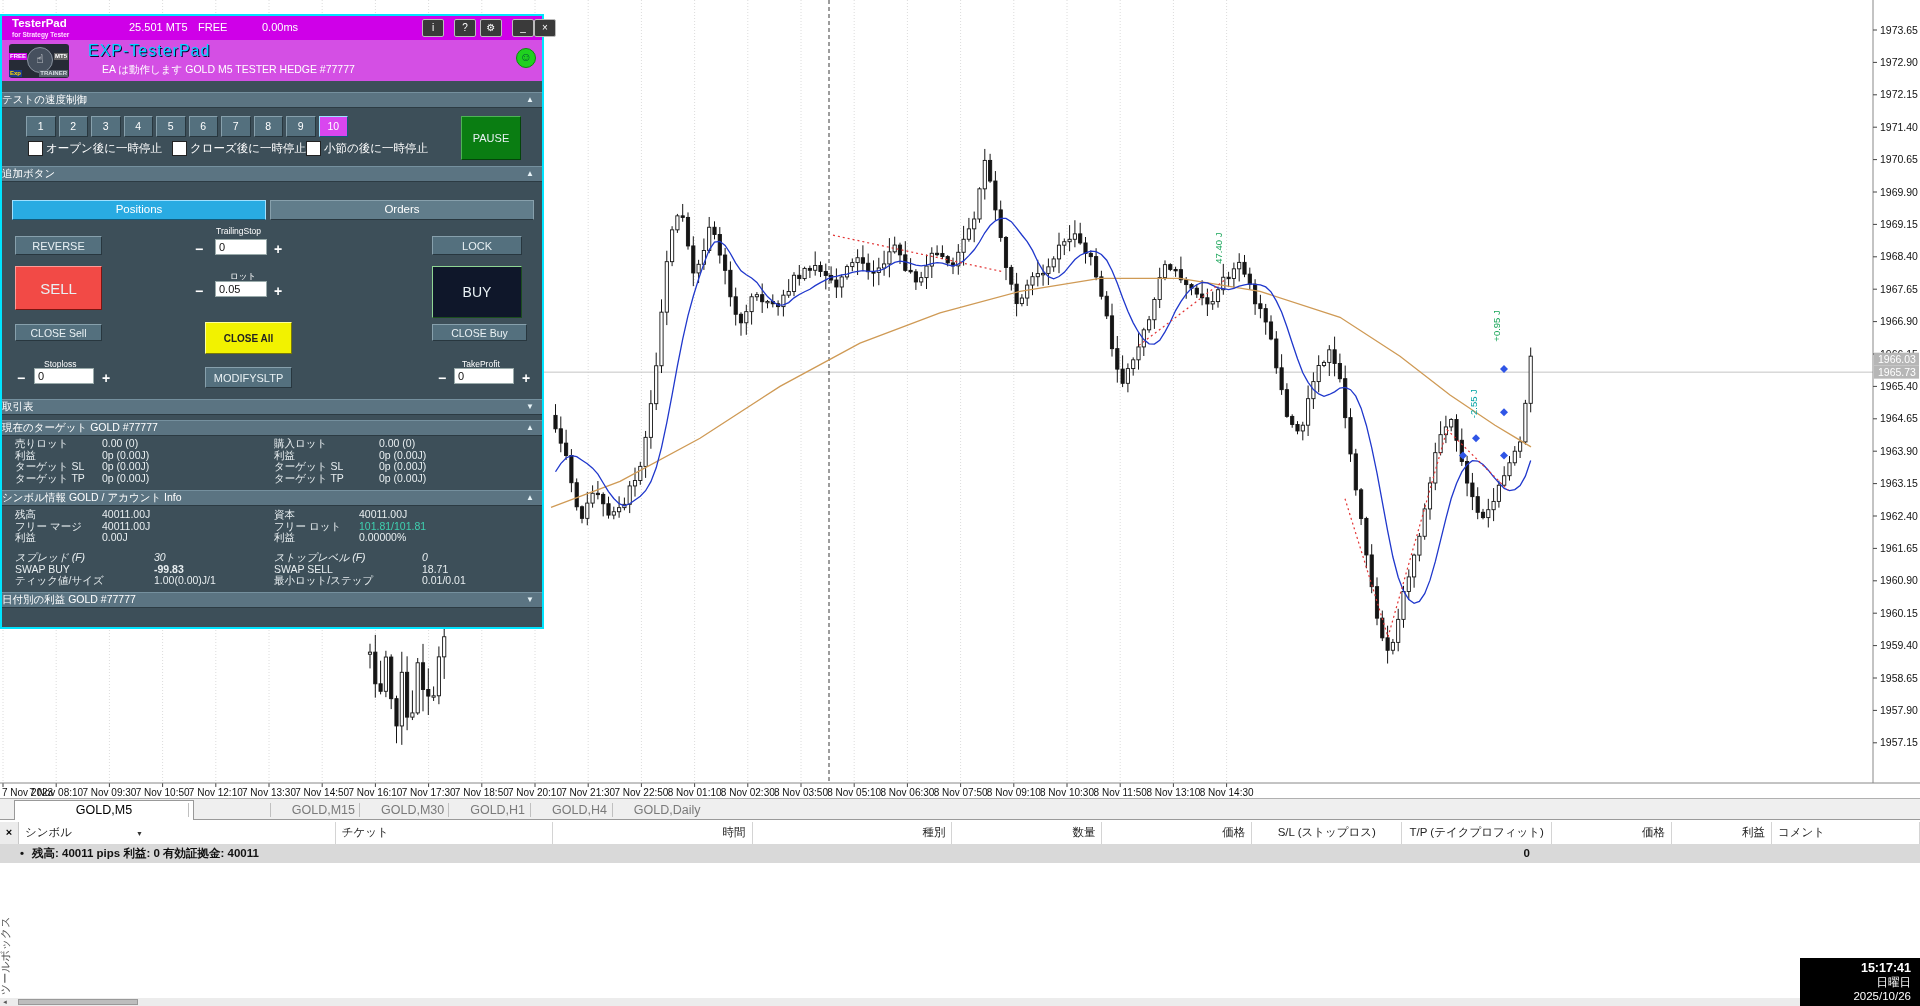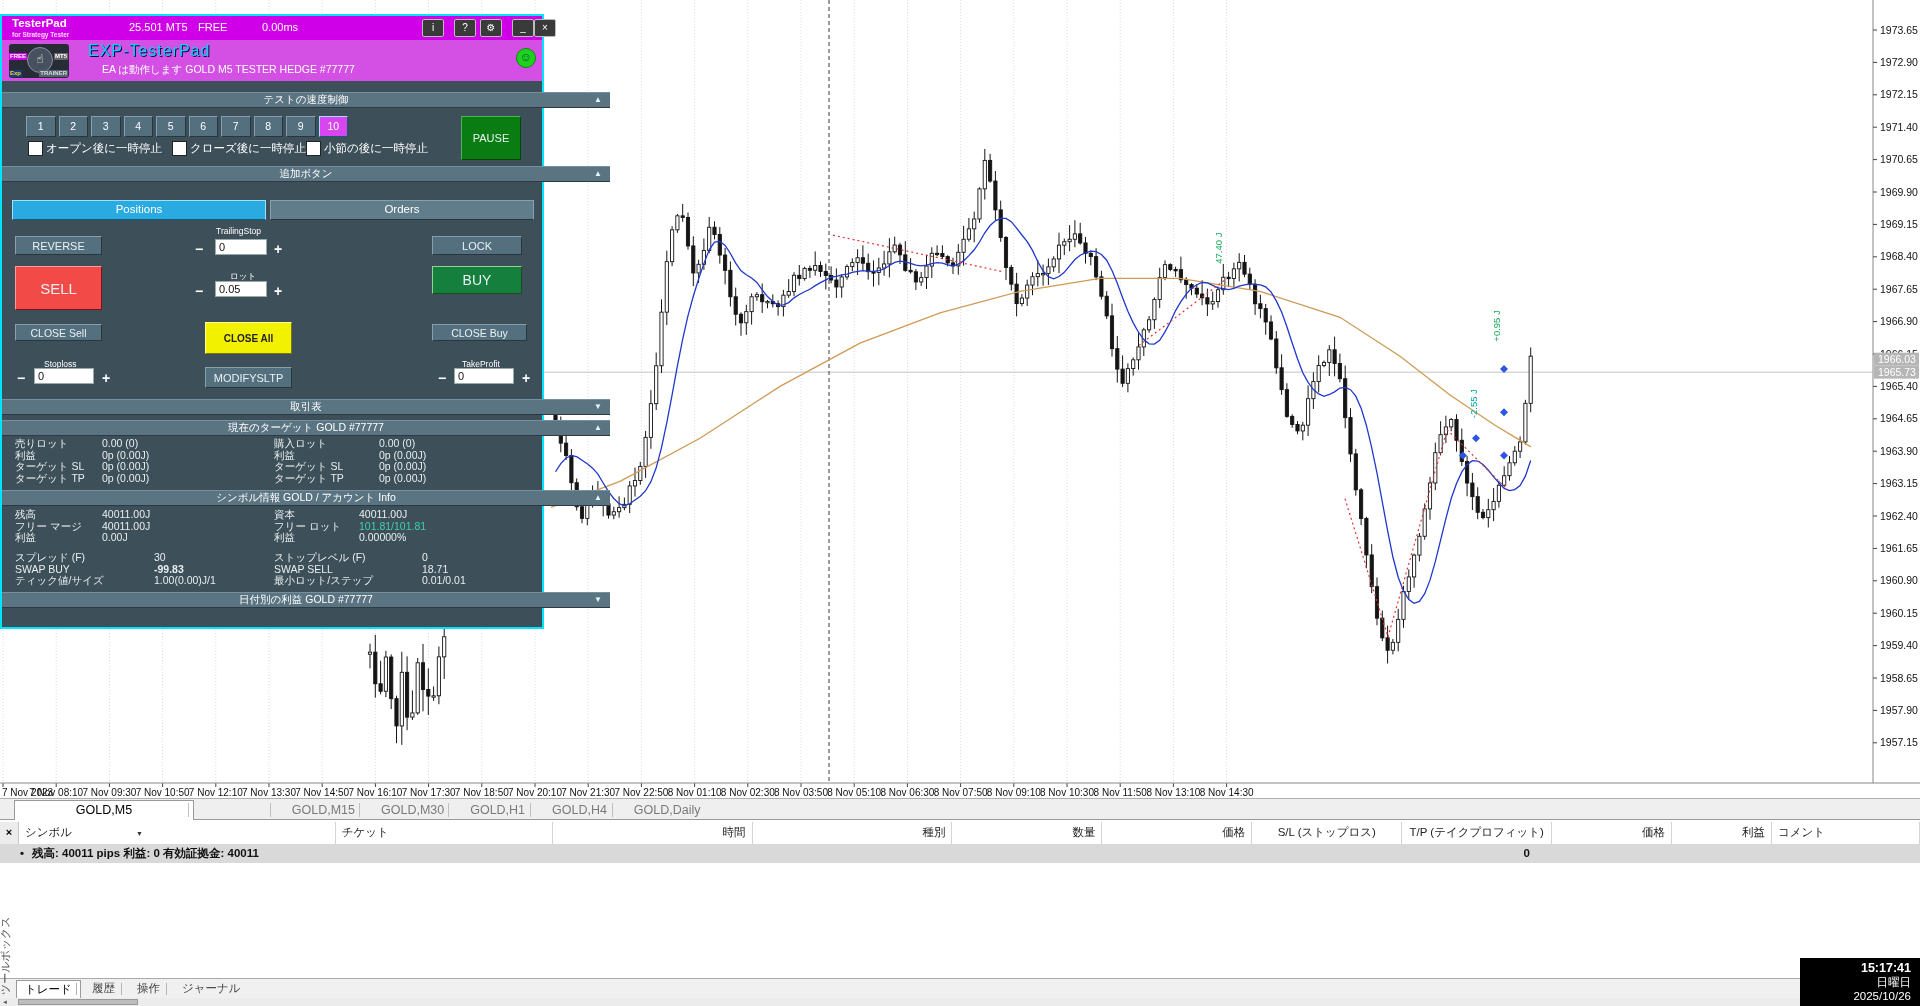--- a/index.html
+++ b/index.html
@@ -25,8 +25,8 @@
   .ea-sub{position:absolute;left:100px;top:47px;font-size:10.5px;color:#fff;}
   .smiley{position:absolute;left:514px;top:32px;width:18px;height:18px;border-radius:50%;
     background:#1fd11f;border:1px solid #0a8a0a;color:#053;font-size:12px;text-align:center;line-height:17px;}
-  .secbar{position:absolute;left:0;width:608px;height:14px;background:#5b7482;border-top:1px solid #75909e;
-    border-bottom:1px solid #2c3b43;color:#fff;font-size:10.5px;text-align:center;line-height:13px;}
+  .secbar{position:absolute;left:0;width:540px;height:14px;background:#5b7482;border-top:1px solid #75909e;
+    border-bottom:1px solid #2c3b43;color:#fff;font-size:10.5px;line-height:13px;}
   .secbar .arr{position:absolute;right:8px;top:0;font-size:8px;color:#e8f4f8;}
   .pbtn{position:absolute;background:#54707e;border-top:1px solid #87a0ac;border-left:1px solid #87a0ac;
     border-right:1px solid #28373f;border-bottom:1px solid #28373f;color:#e9f1f4;text-align:center;cursor:pointer;}

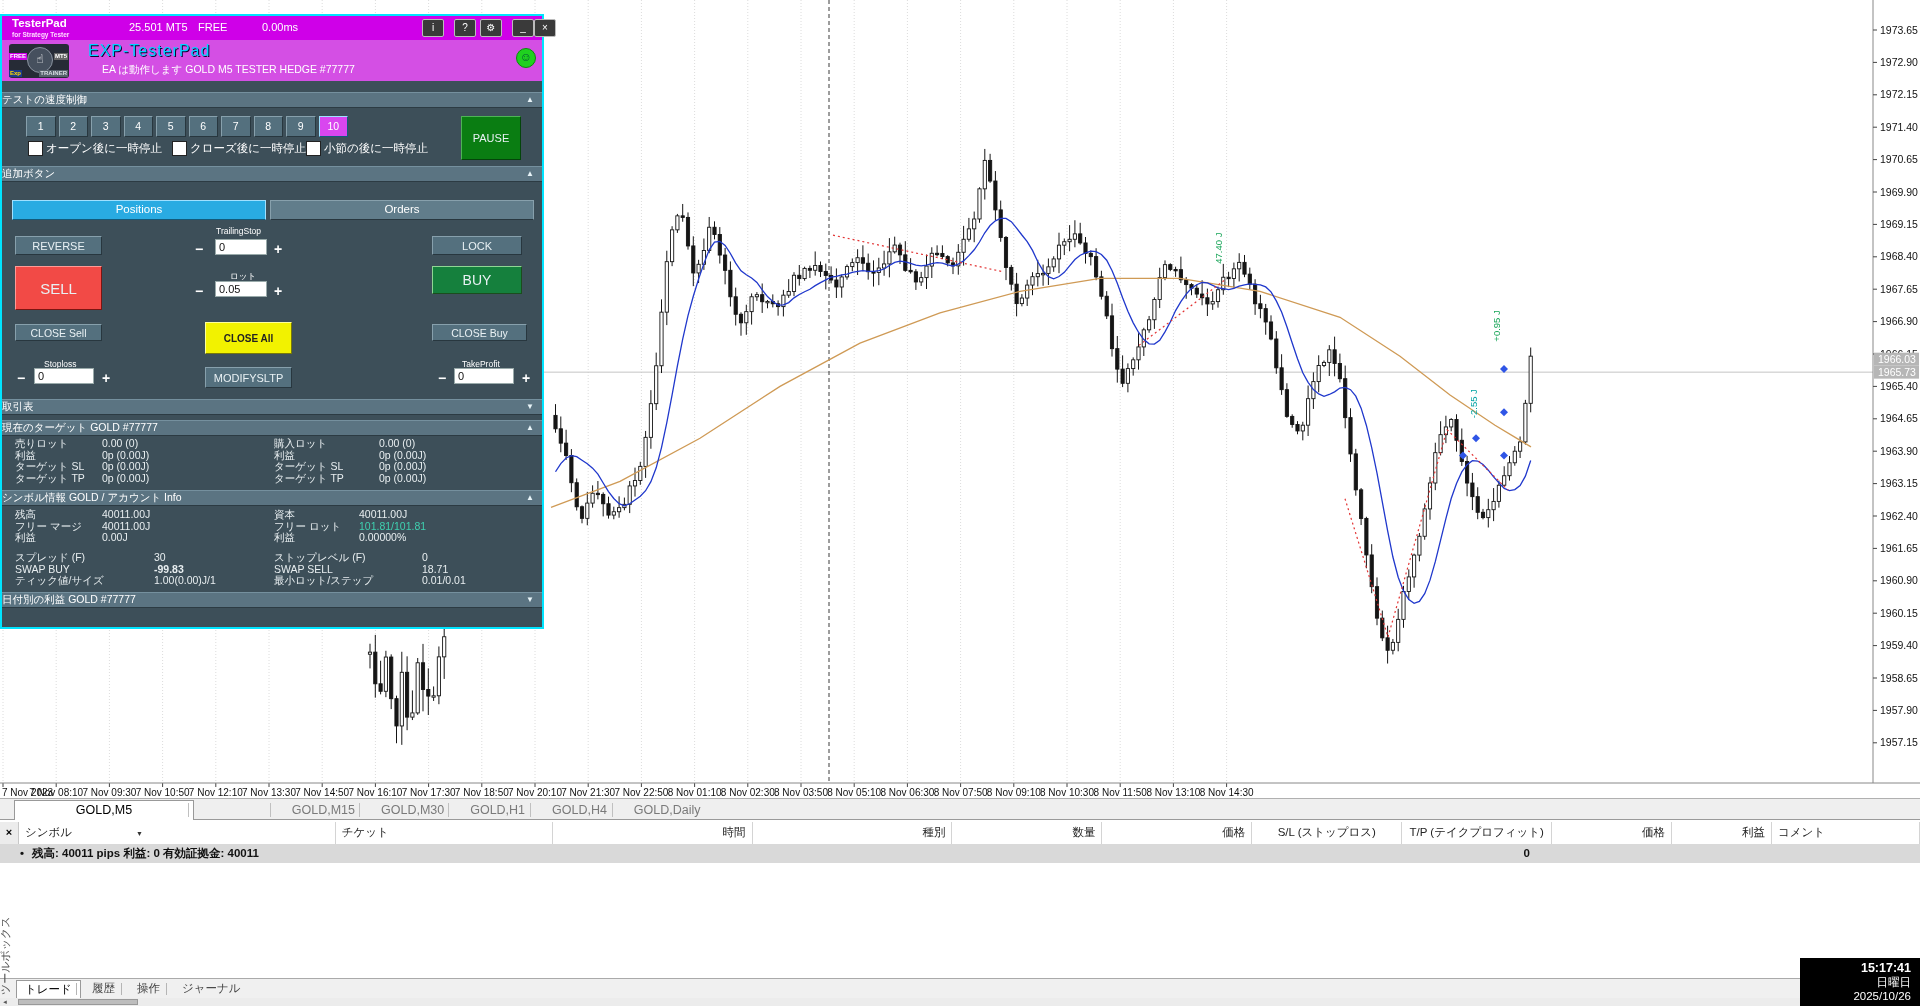--- a/index.html
+++ b/index.html
@@ -701,7 +701,7 @@
     <span class="pm" style="left:193px;top:268px">−</span>
     <input class="inp" style="left: 213px; top: 265px; width: 52px;" value="0.05">
     <span class="pm" style="left:272px;top:268px">+</span>
-    <button class="pbtn" style="left:430px;top:250px;width:90px;height:28px;background:#15803d;font-size:14px;border-color:#8fd694 #1b4d1e #1b4d1e #8fd694">BUY</button>
+    <button class="pbtn" style="left:430px;top:250px;width:90px;height:52px;background:#0f172a;font-size:14px;border-color:#8fd694 #1b4d1e #1b4d1e #8fd694">BUY</button>
 
     <button class="pbtn" style="left:13px;top:308px;width:87px;height:17px;font-size:10.5px">CLOSE Sell</button>
     <button class="pbtn" style="left:203px;top:306px;width:87px;height:32px;background:#f2f200;color:#222;font-weight:bold;font-size:10px;border-color:#ffff9a #77770a #77770a #ffff9a">CLOSE All</button>

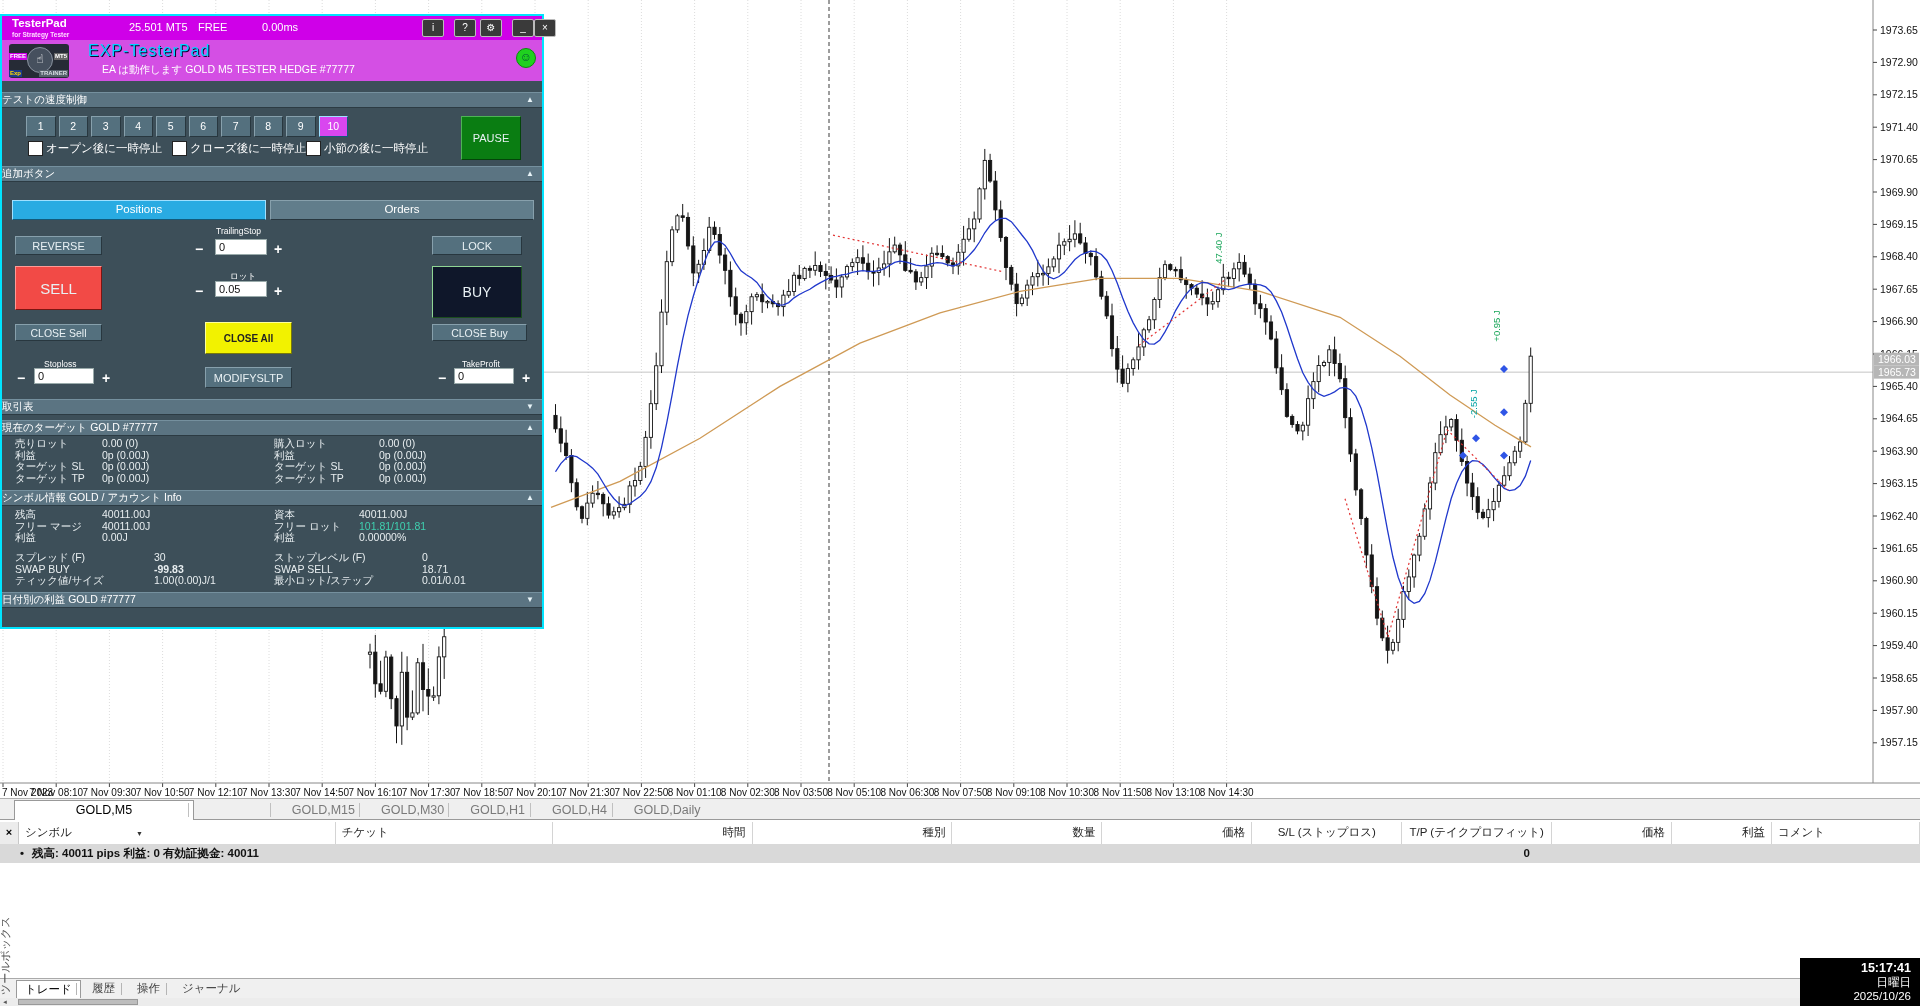--- a/index.html
+++ b/index.html
@@ -773,7 +773,7 @@
         </div>
       </div>
     <div id="sym-rows">
-        <div class="row4" style="top: 536px;">
+        <div class="row4" style="top: 536px; font-style: italic;">
           <span style="left: 13px;">スプレッド (F)</span>
           <span style="left: 152px;">30</span>
           <span style="left: 272px;">ストップレベル (F)</span>

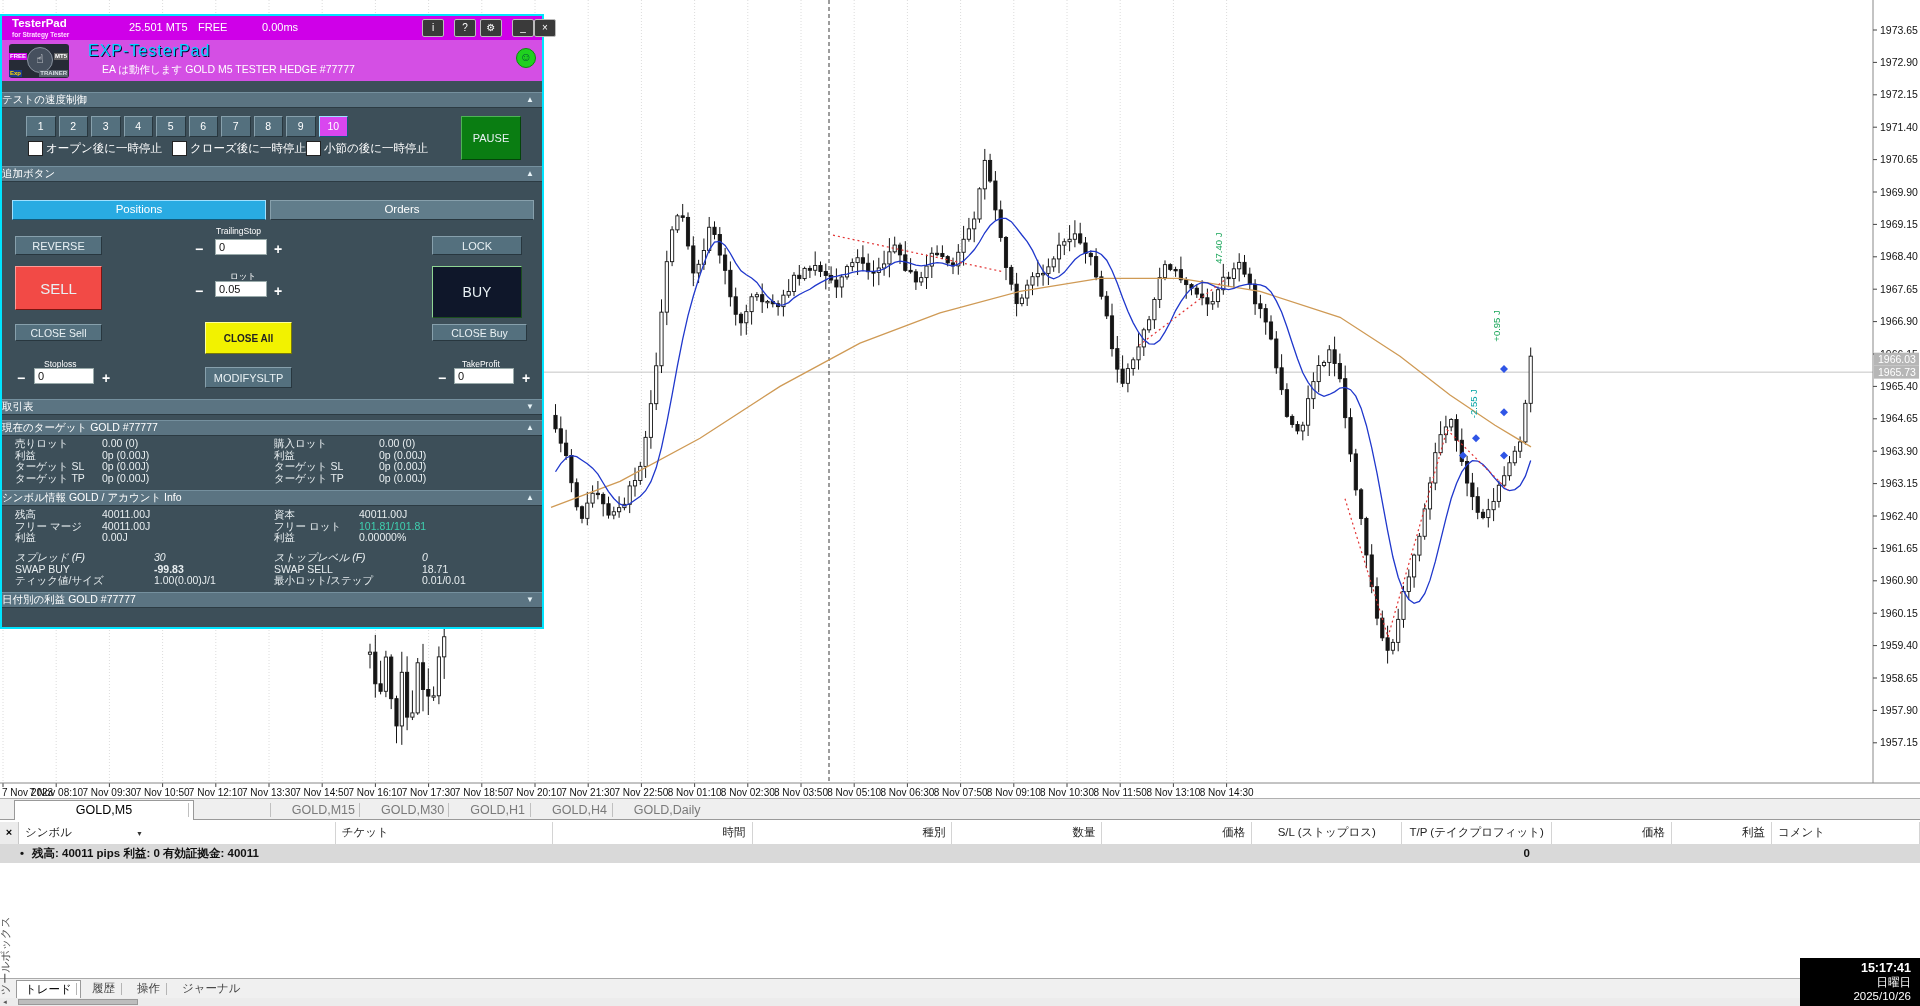--- a/index.html
+++ b/index.html
@@ -833,15 +833,6 @@
       <span style="position:absolute;left:32px">残高: 40011 pips   利益: 0   有効証拠金: 40011</span>
       <span style="position:absolute;left:1490px;width:40px;text-align:right">0</span>
     </div>
-    <div id="btabs" style="position: absolute; left: 0px; top: 158px; width: 1920px; height: 20px; background: rgb(240, 240, 240); border-top: 1px solid rgb(170, 170, 170);">
-        <div class="btab act" style="left: 16px; top: 1px;">トレード</div>
-        <div style="position: absolute; left: 76px; top: 4px; width: 1px; height: 12px; background: rgb(181, 181, 181);"></div>
-        <div class="btab" style="left: 84px; top: 1px;">履歴</div>
-        <div style="position: absolute; left: 121px; top: 4px; width: 1px; height: 12px; background: rgb(181, 181, 181);"></div>
-        <div class="btab" style="left: 129px; top: 1px;">操作</div>
-        <div style="position: absolute; left: 166px; top: 4px; width: 1px; height: 12px; background: rgb(181, 181, 181);"></div>
-        <div class="btab" style="left: 174px; top: 1px;">ジャーナル</div>
-      </div>
   </div>
   <div class="vlabel">ツールボックス</div>
   <div id="hscroll">

